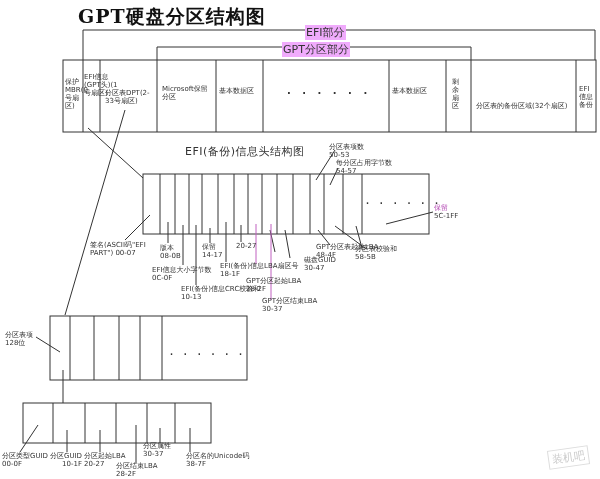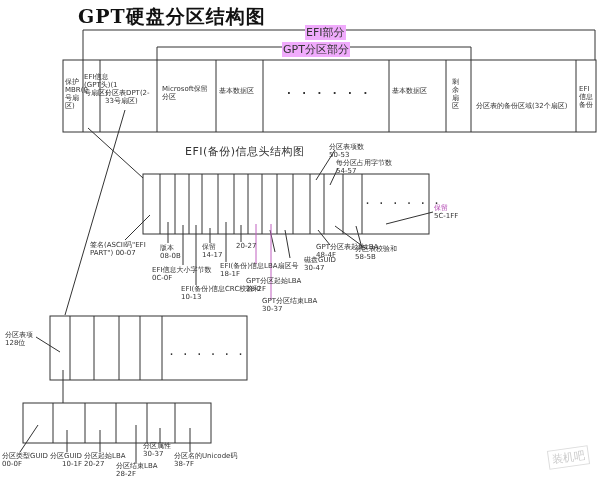--- a/index.html
+++ b/index.html
@@ -201,7 +201,7 @@
     <div>分区属性</div>
     <div>30-37</div>
   </div>
-<div class="lbl" style="left:174px;top:452px;">
+<div class="lbl" style="left:186px;top:452px;">
     <div>分区名的Unicode码</div>
     <div>38-7F</div>
   </div>

